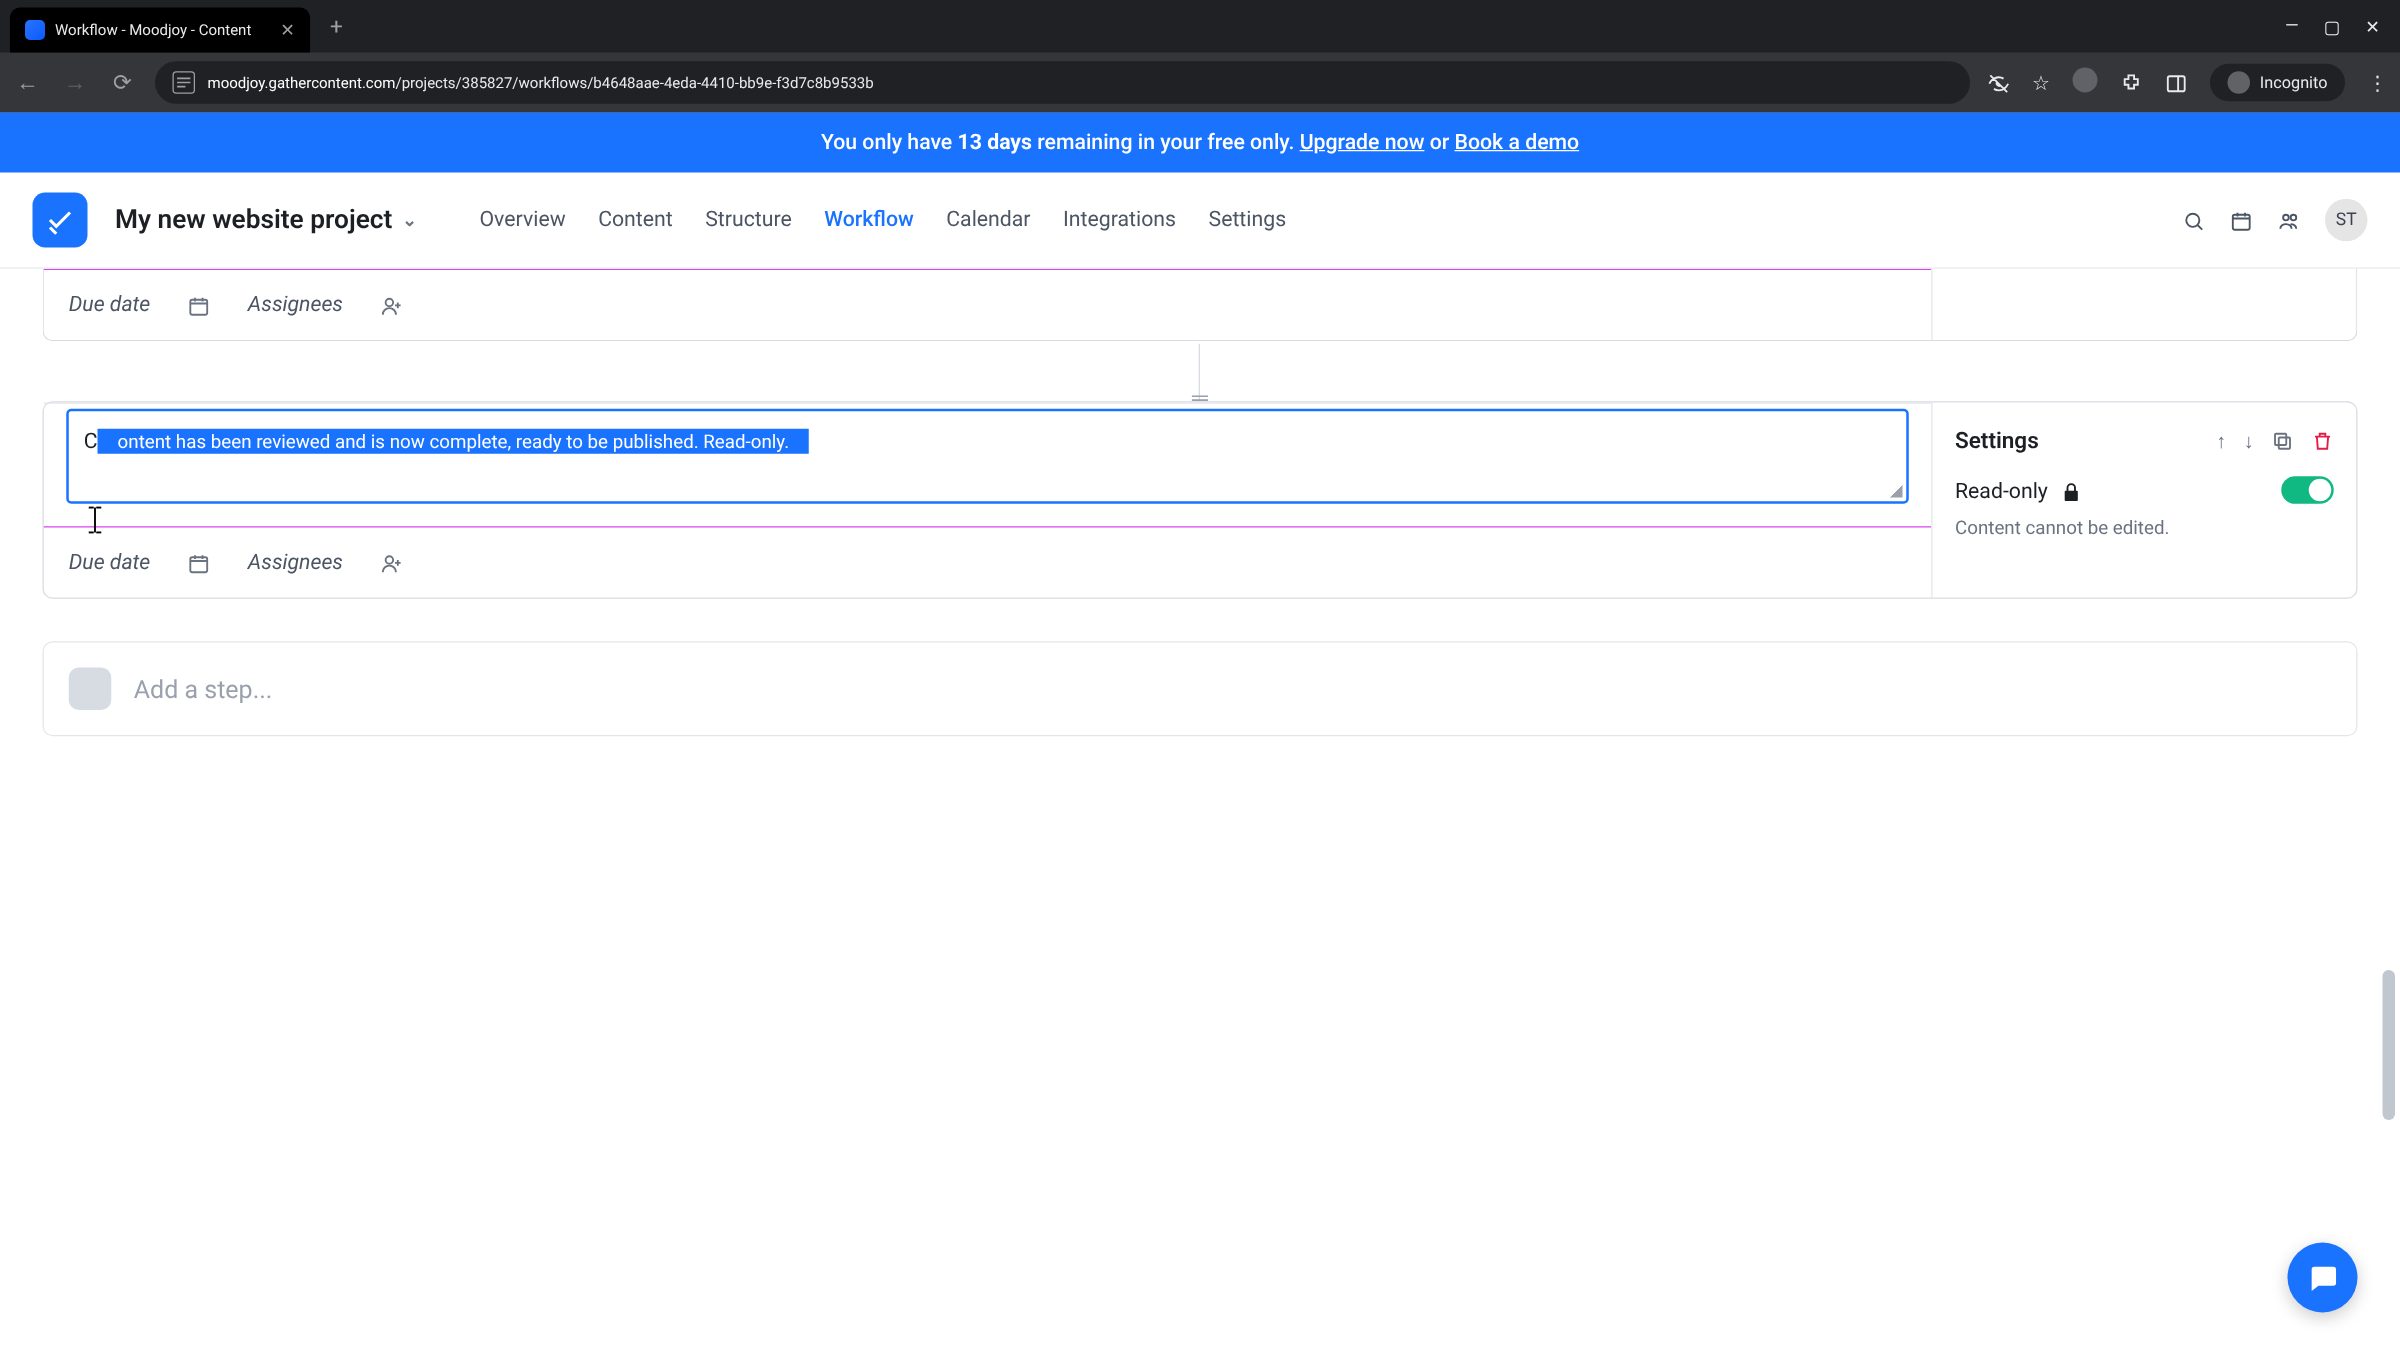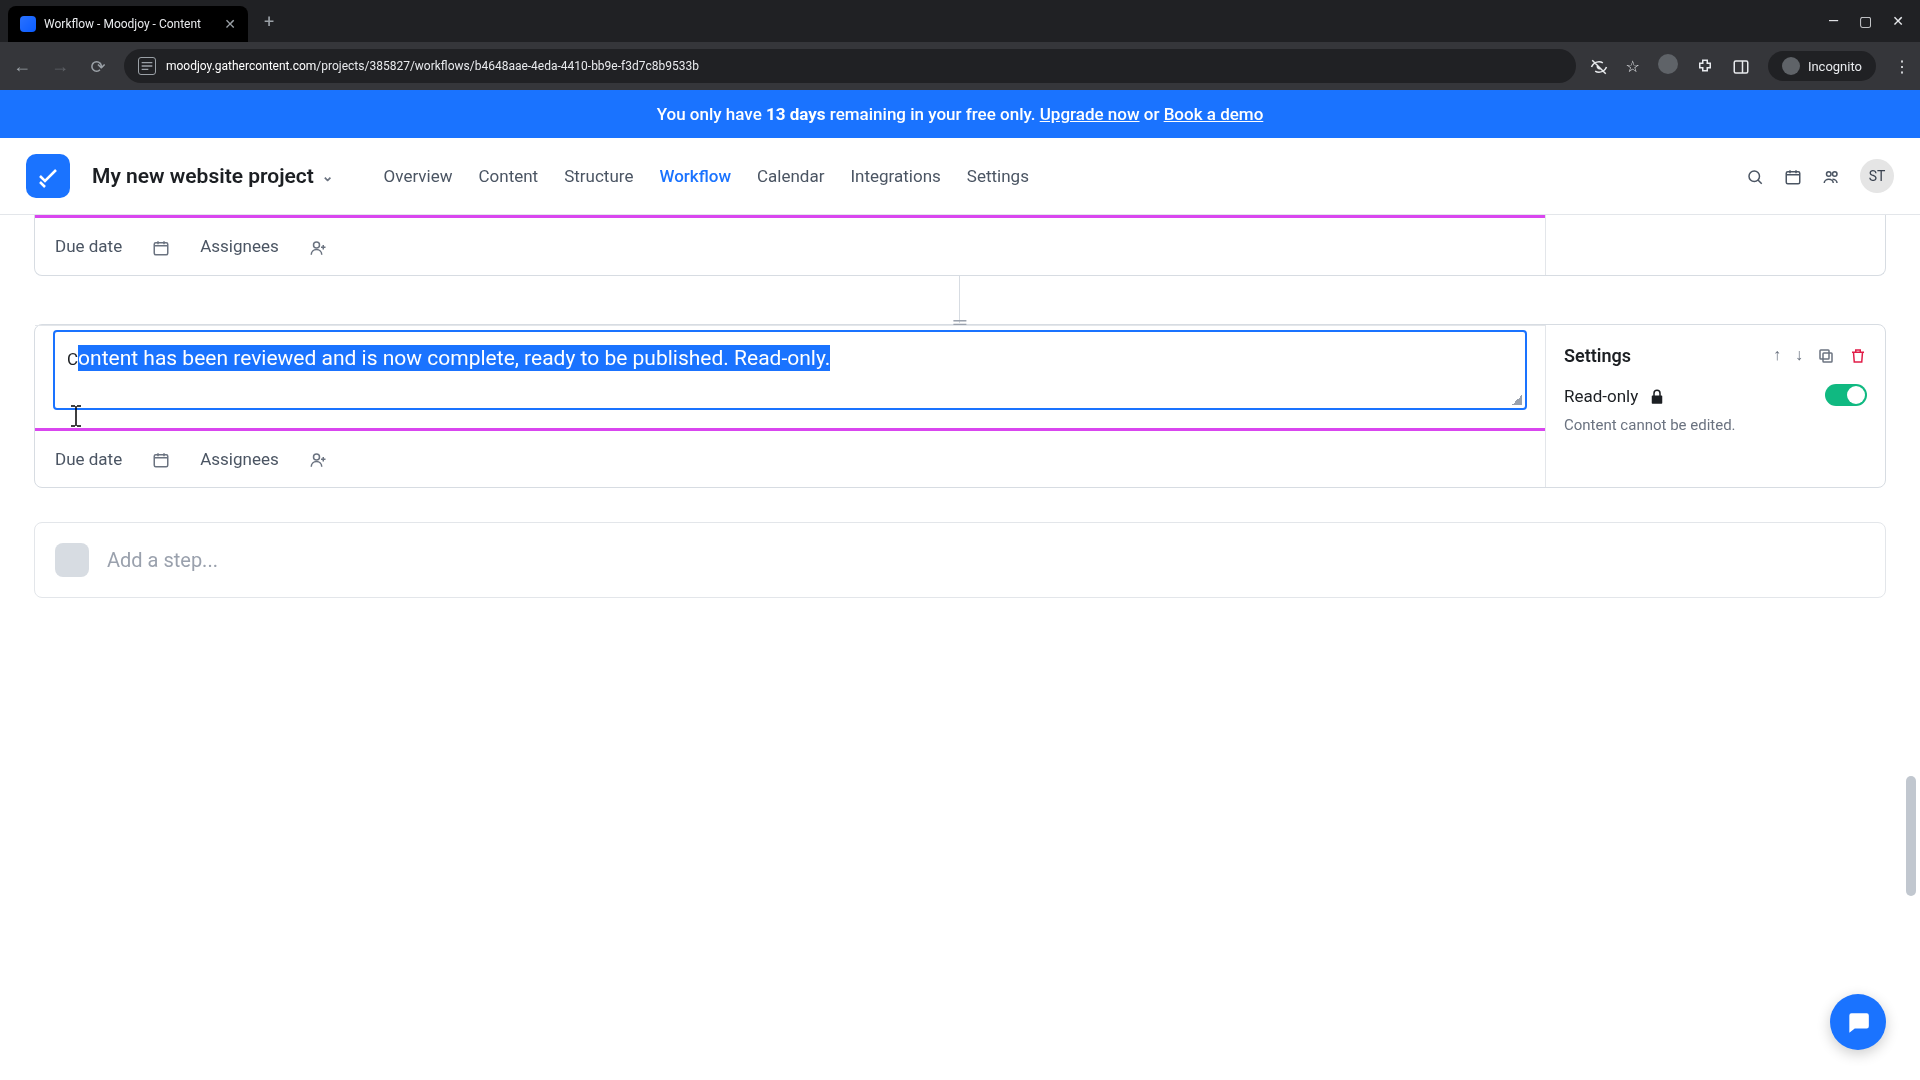--- a/index.html
+++ b/index.html
@@ -48,7 +48,7 @@
 .step-card { border: 1px solid #d7dce2; border-radius: 8px; margin-top: 48px; display: flex; background: #fff; position: relative; }
 .step-card.partial { margin-top: 0; }
 .step-main { flex: 1; padding: 0; }
-.step-footer { display: flex; align-items: center; gap: 30px; padding: 18px 20px; border-top: 3px solid #d946ef; color: #4b5563; font-size: 17px; }
+.step-footer { display: flex; align-items: center; gap: 30px; padding: 18px 20px; border-top: 1px solid #d946ef; color: #4b5563; font-size: 17px; font-style: italic; }
 .step-footer .ic { color: #6b7380; }
 .step-side { width: 340px; border-left: 1px solid #e3e6ea; }
 

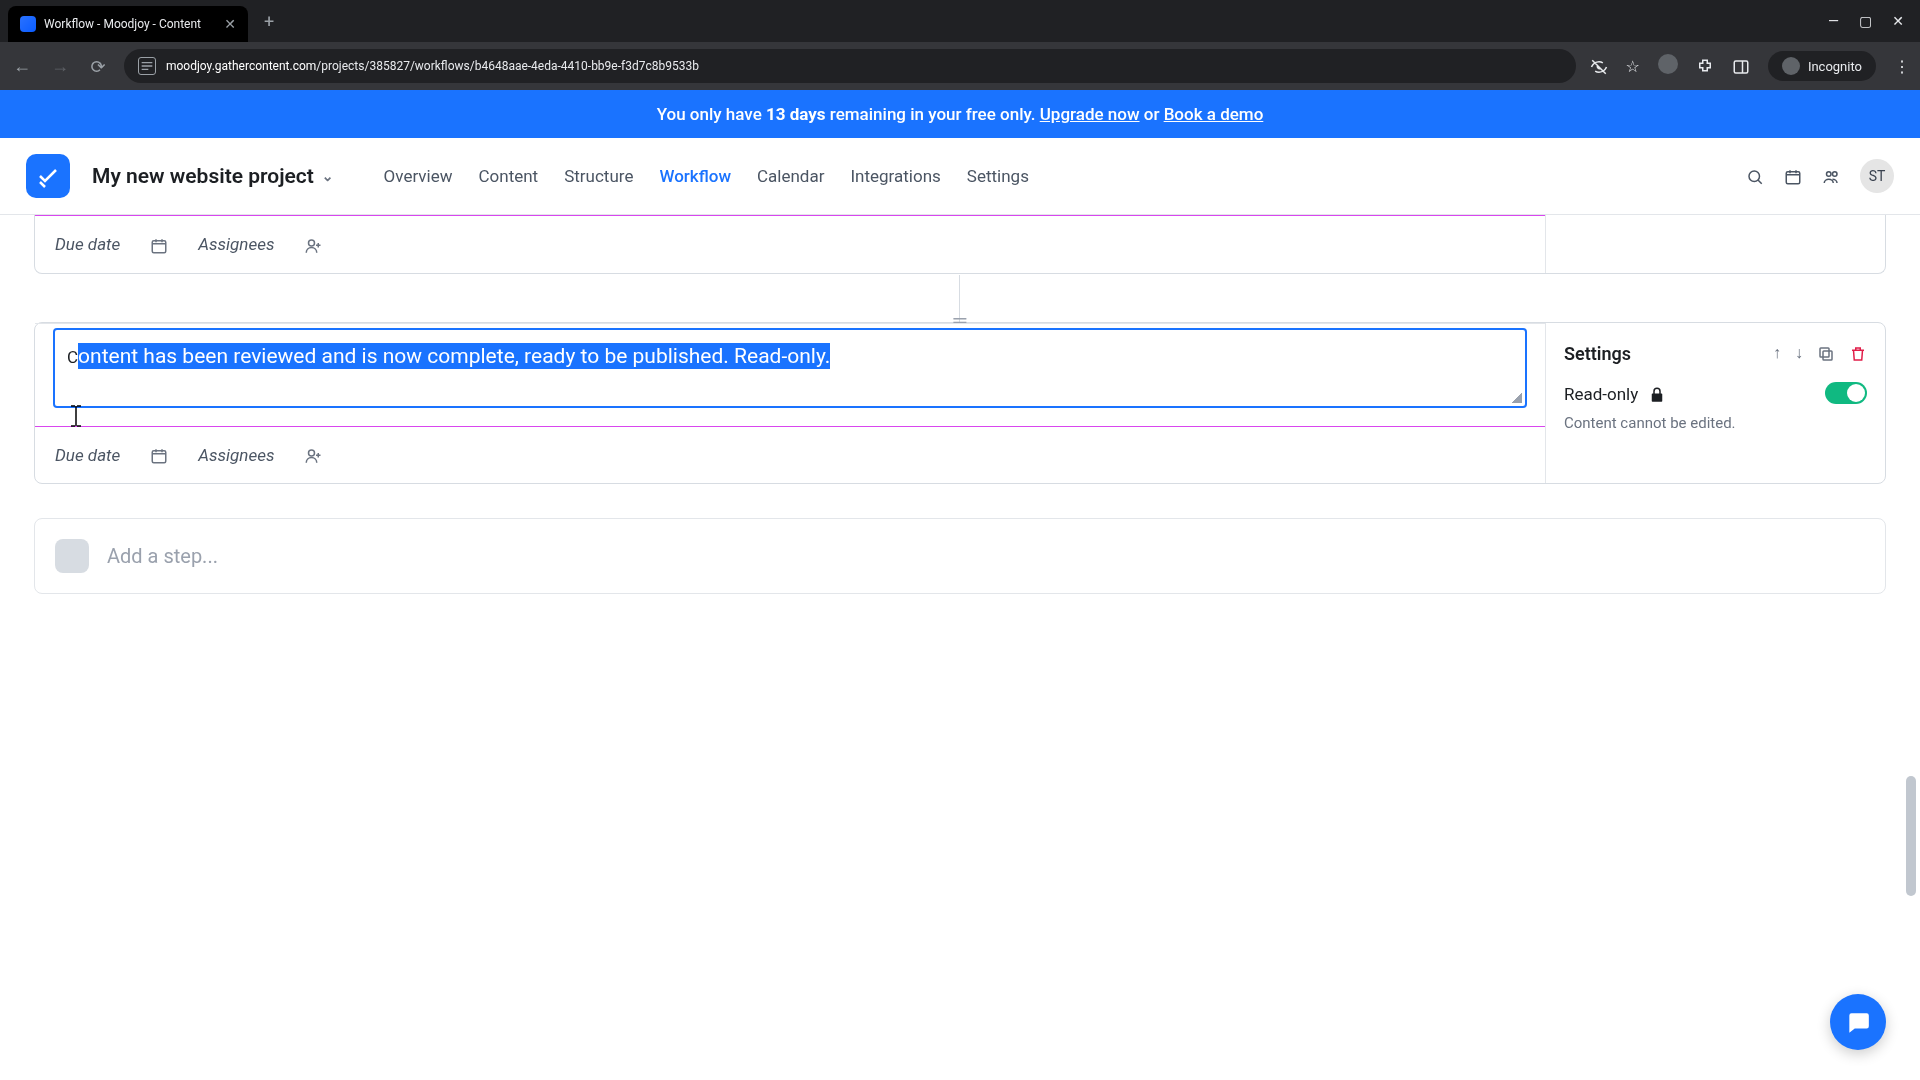--- a/index.html
+++ b/index.html
@@ -66,7 +66,7 @@
 .desc-box { border: 2px solid #1a73ff; border-radius: 4px; padding: 14px 12px 38px; position: relative; cursor: text; }
 .desc-box::after { content: ''; position: absolute; right: 3px; bottom: 3px; width: 10px; height: 10px; background: linear-gradient(135deg, transparent 50%, #9aa1ad 50%); }
 .desc-text .first-ch { color: #1c1f23; font-size: 17px; }
-.desc-text .sel { background: #1a73ff; color: #fff; font-size: 21px; padding: 1px 0; }
+.desc-text .sel { background: #1a73ff; color: #fff; font-size: 15px; padding: 1px 16px; }
 
 .side-head { display: flex; align-items: center; padding: 20px 18px 14px; }
 .side-head h4 { font-size: 18px; font-weight: 600; color: #1c1f23; }

